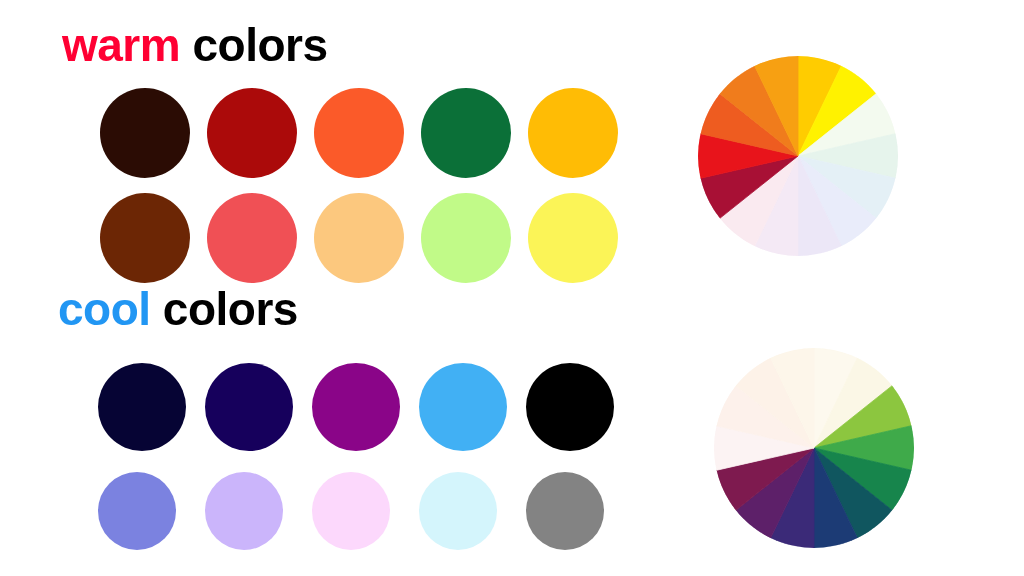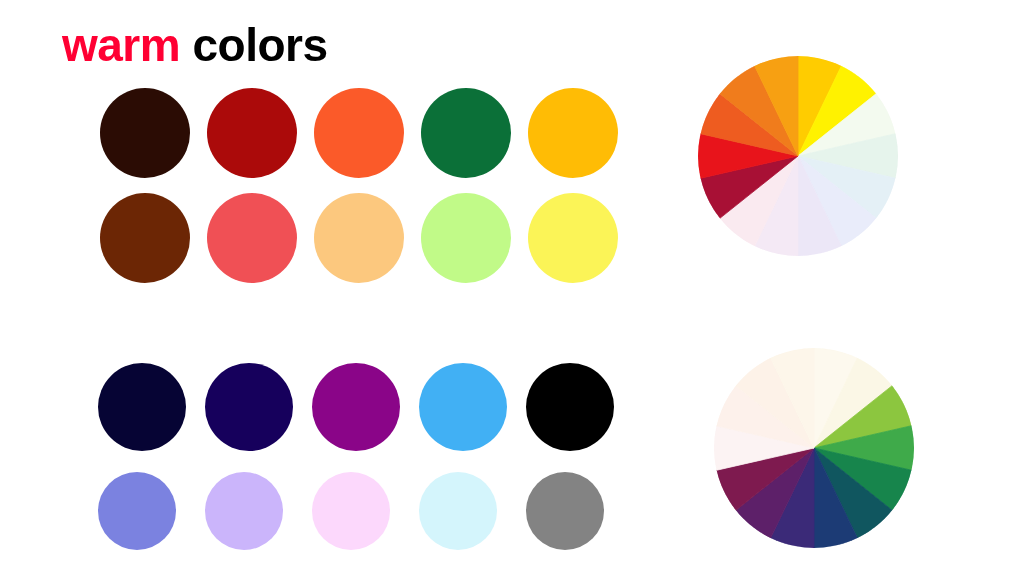--- a/index.html
+++ b/index.html
@@ -92,6 +92,9 @@
       <div class="swatch" style="background: rgb(251, 244, 87);"></div>
     </div>
 
+  <div class="heading" id="heading-cool">
+    <span class="accent-cool">cool</span><span class="neutral"> colors</span>
+  </div>
 
   <div class="swatch-row" id="cool-row-1">
       <div class="swatch" style="background: rgb(6, 4, 52);"></div>

